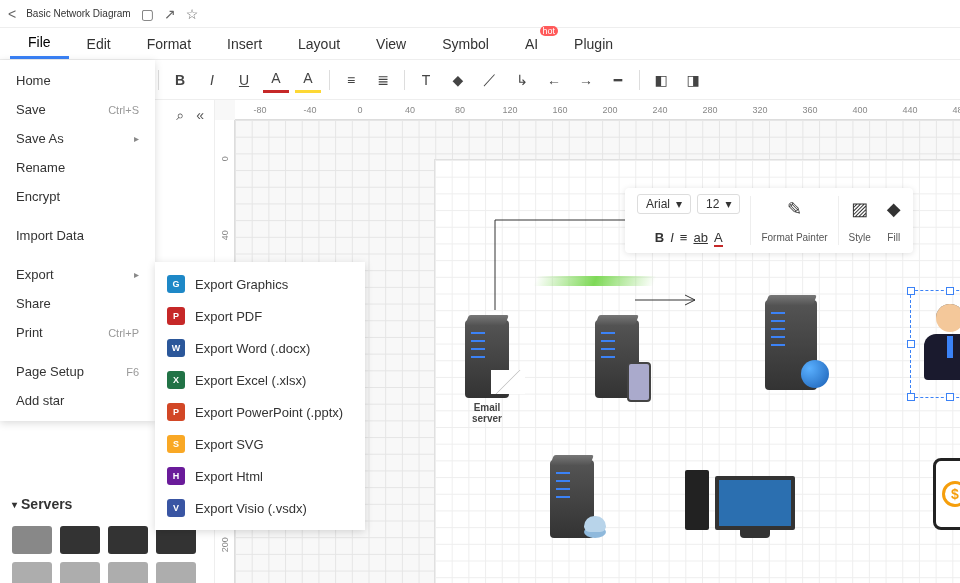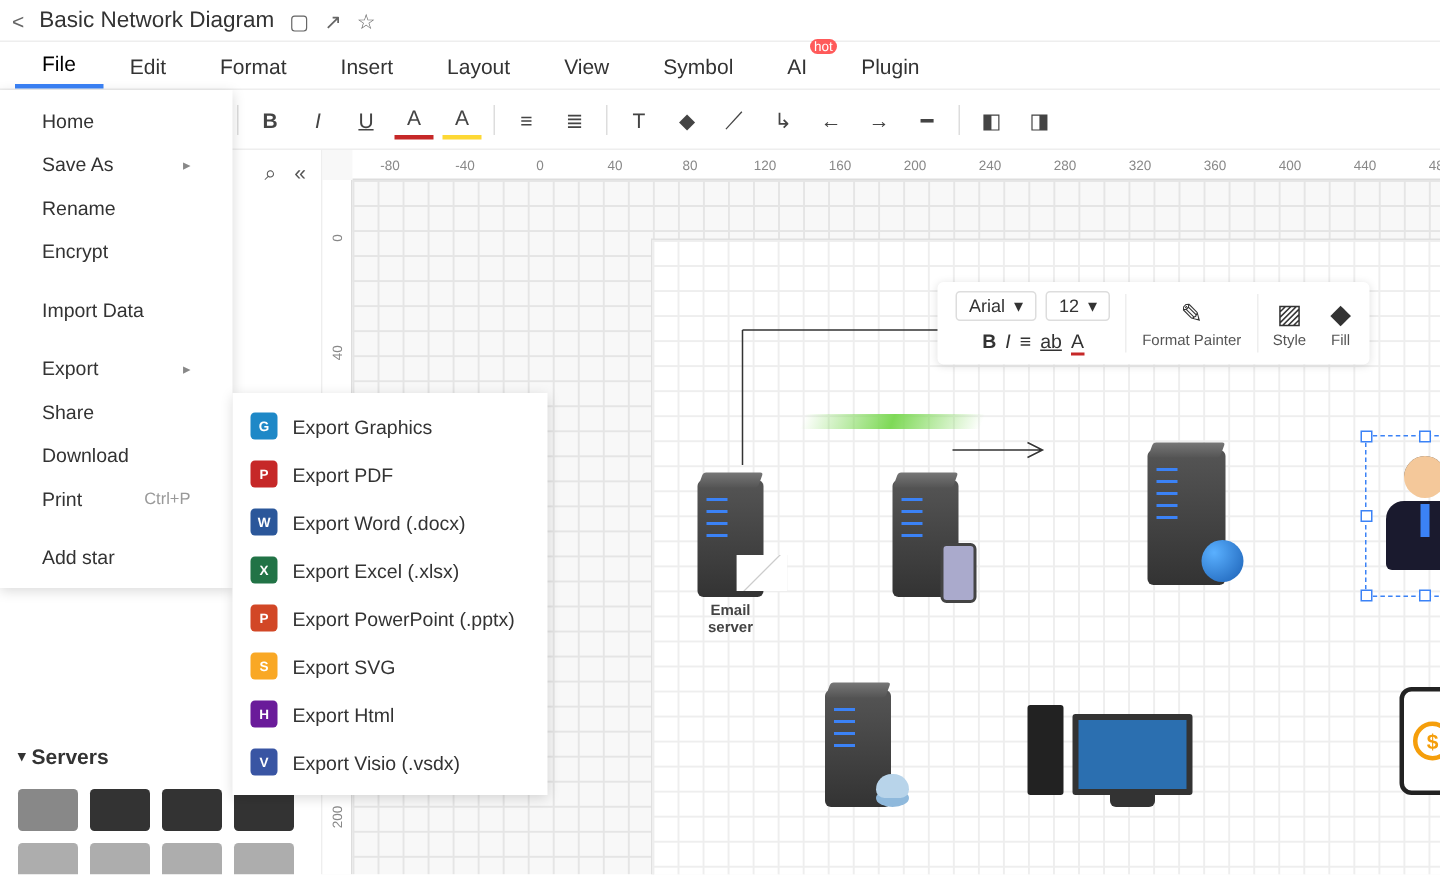--- a/index.html
+++ b/index.html
@@ -8,7 +8,7 @@
   
   .titlebar { height: 28px; display: flex; align-items: center; padding: 0 8px; gap: 10px; border-bottom: 1px solid #eee; }
   .titlebar .back { font-size: 14px; color: #666; cursor: pointer; }
-  .titlebar .title { font-size: 15px; color: #333; }
+  .titlebar .title { font-size: 10px; color: #333; }
   .titlebar .iconbtn { font-size: 14px; color: #666; cursor: pointer; }
   
   

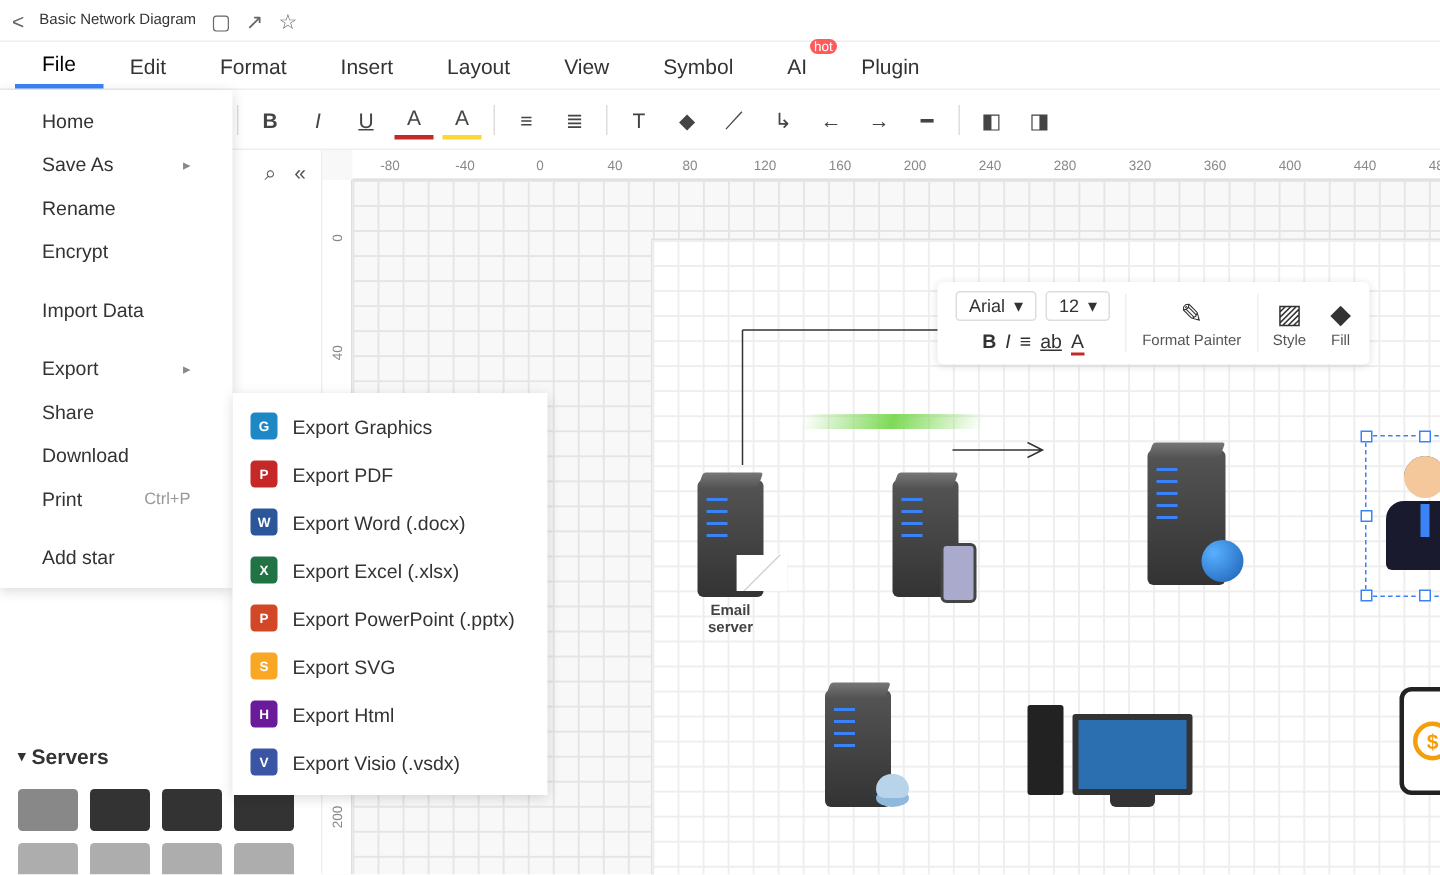--- a/index.html
+++ b/index.html
@@ -45,7 +45,7 @@
   
   
   .filemenu { position: absolute; left: 0; top: 60px; width: 155px; background: #fff; box-shadow: 0 2px 8px rgba(0,0,0,.15); z-index: 50; padding: 6px 0; }
-  .fmitem { display: flex; justify-content: space-between; align-items: center; padding: 7px 28px; font-size: 13px; color: #333; cursor: pointer; }
+  .fmitem { display: flex; justify-content: space-between; align-items: center; padding: 7px 16px; font-size: 13px; color: #333; cursor: pointer; }
   .fmitem .kbd { font-size: 11px; color: #999; }
   .fmitem .arr { font-size: 10px; color: #888; }
   .fmgroup-gap { height: 10px; }

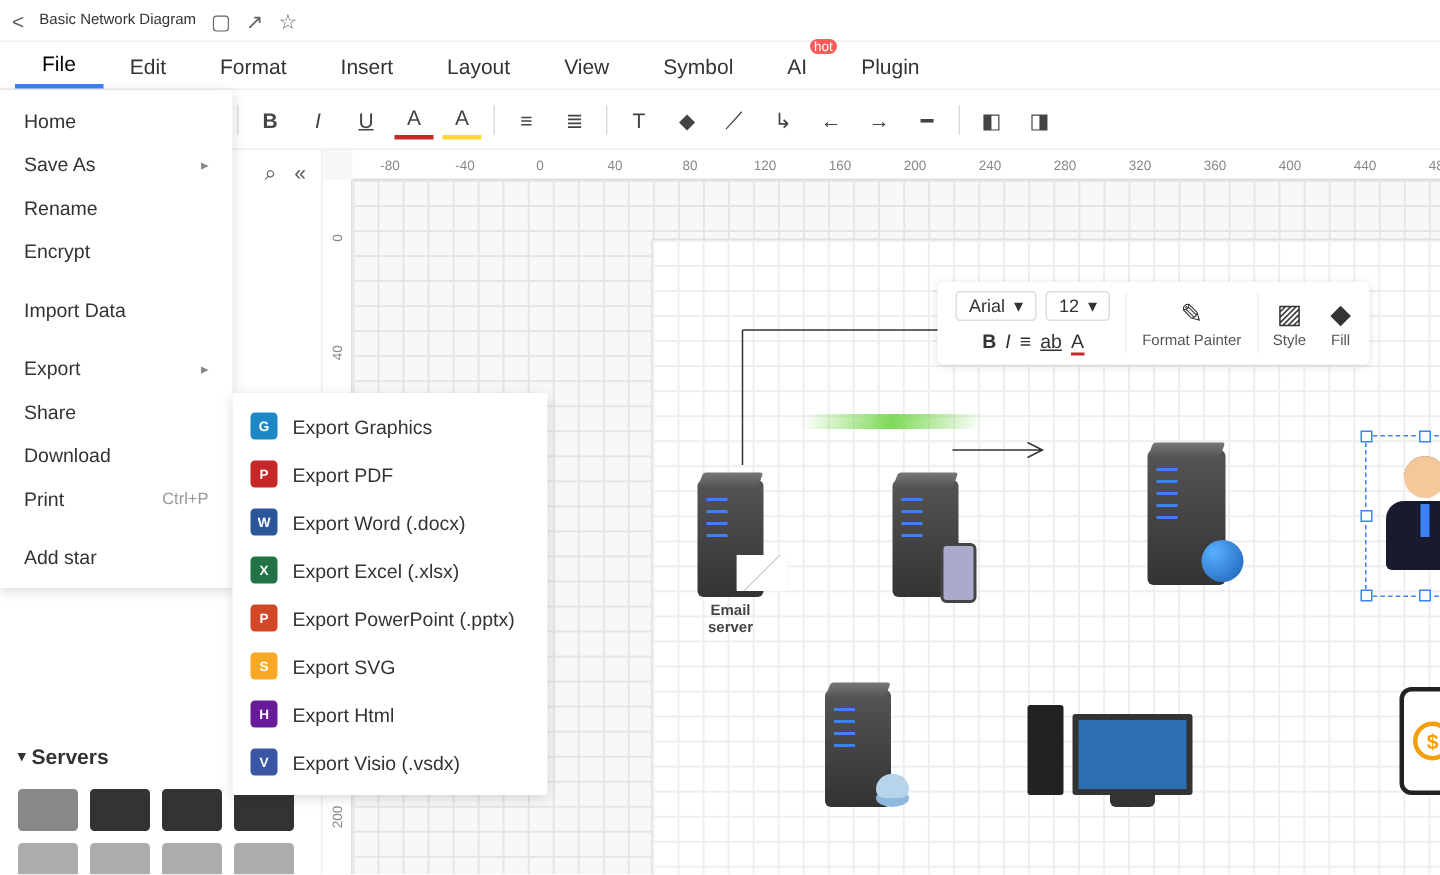--- a/index.html
+++ b/index.html
@@ -352,6 +352,10 @@
       <span>Home</span>
     </div>
     <div class="fmitem">
+      <span>Save</span>
+      <span class="kbd">Ctrl+S</span>
+    </div>
+    <div class="fmitem">
       <span>Save As</span>
       <span class="arr">▸</span>
     </div>

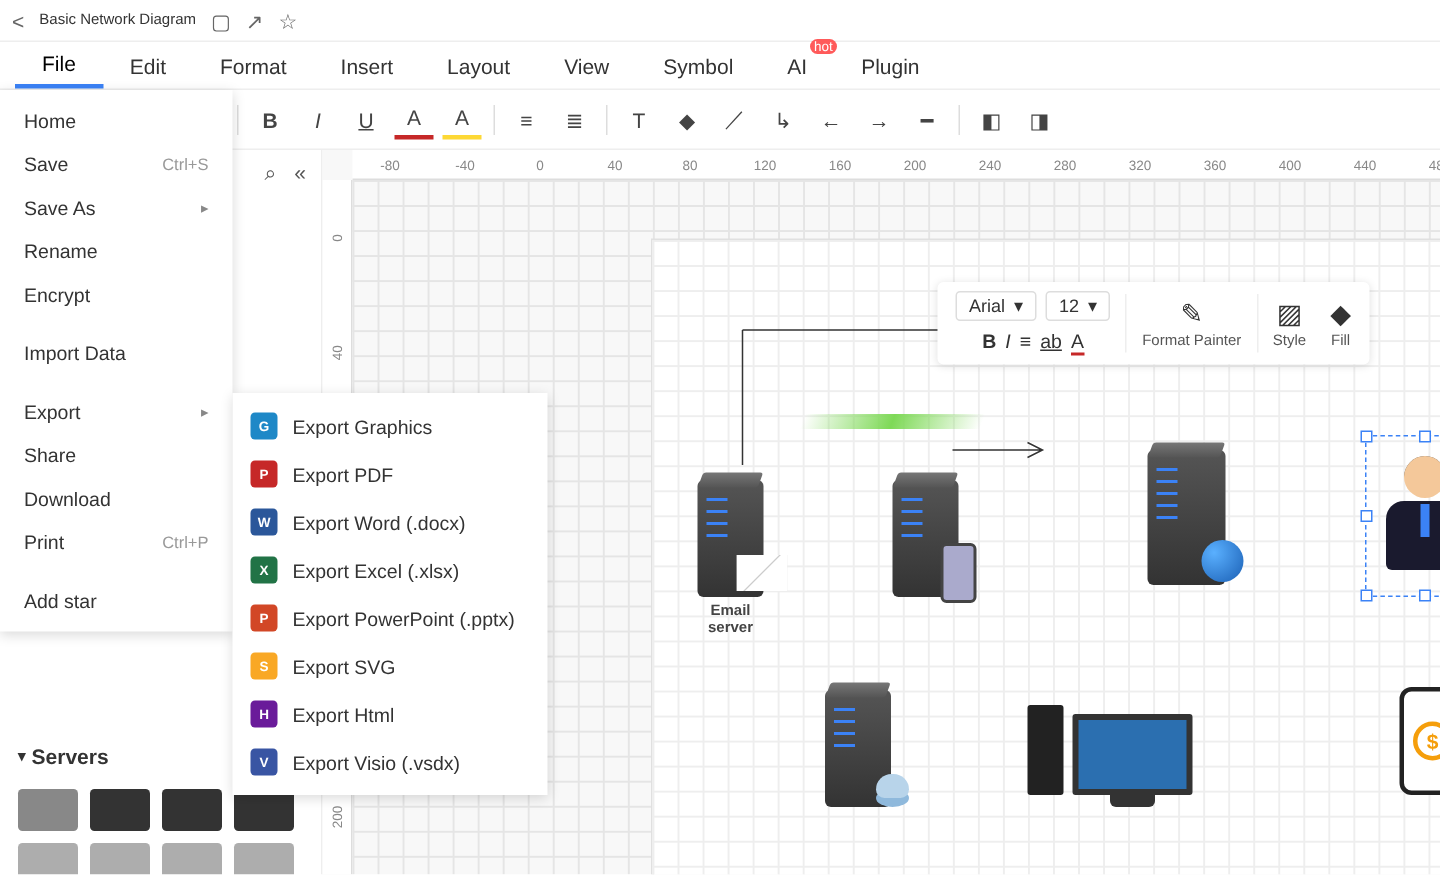--- a/index.html
+++ b/index.html
@@ -56,7 +56,7 @@
   
   
   .floatfmt { position: absolute; left: 410px; top: 88px; display: flex; background: #fff; box-shadow: 0 1px 6px rgba(0,0,0,.12); border-radius: 4px; padding: 4px; gap: 0; align-items: center; }
-  .floatfmt .col { display: flex; flex-direction: column; align-items: center; padding: 2px 8px; gap: 2px; }
+  .floatfmt .col { display: flex; flex-direction: column; align-items: center; padding: 2px 8px; gap: 12px; }
   .floatfmt .col .lbl { font-size: 10px; color: #555; }
   .floatfmt .sel2 { border: 1px solid #ddd; border-radius: 3px; padding: 2px 8px; font-size: 12px; display: flex; gap: 6px; align-items: center; }
   .floatfmt .btnrow { display: flex; gap: 6px; margin-top: 4px; }

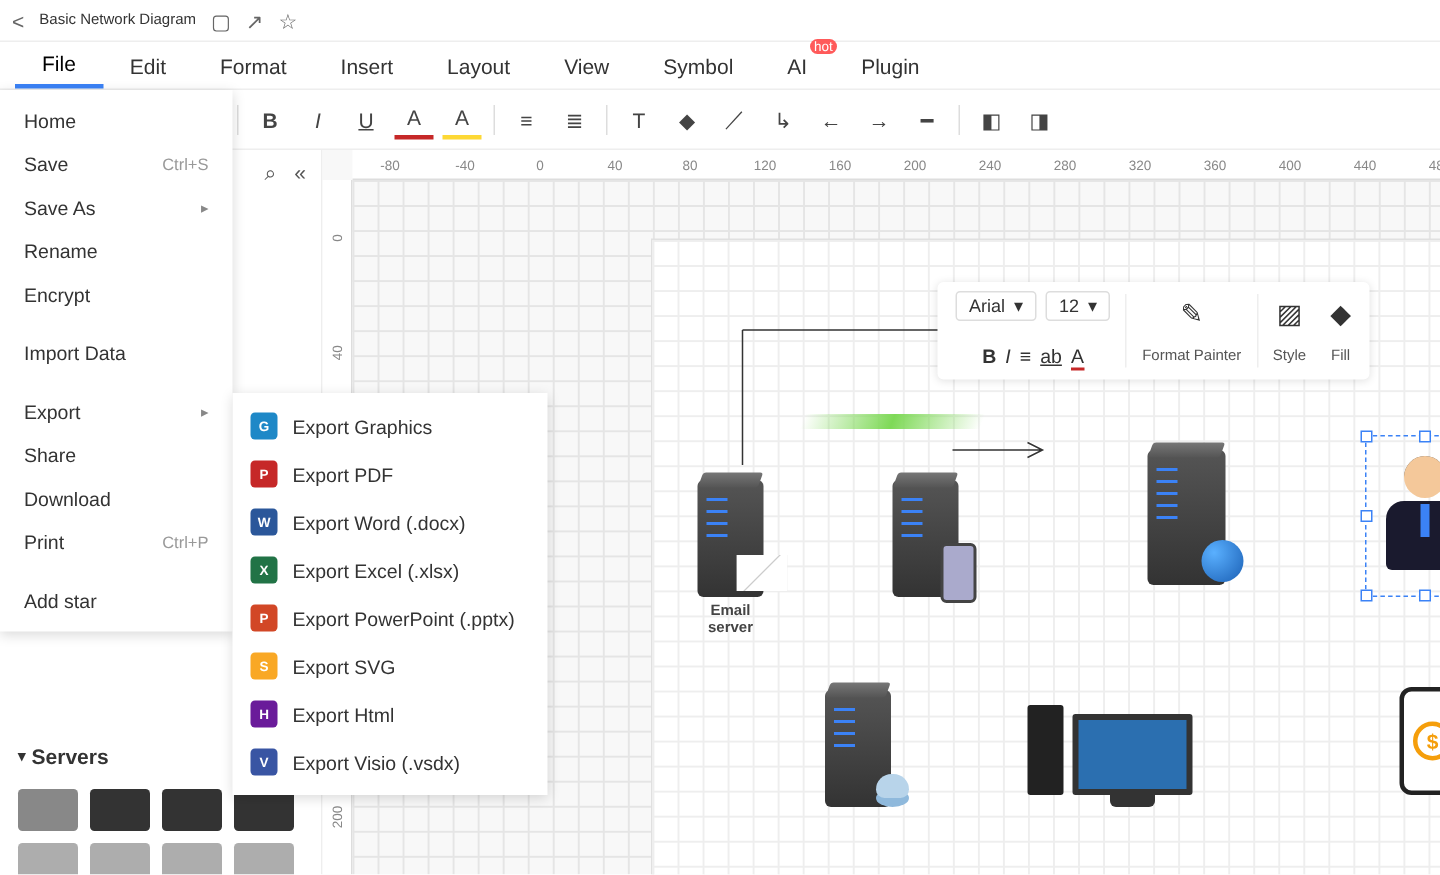--- a/index.html
+++ b/index.html
@@ -378,9 +378,6 @@
       <span>Share</span>
     </div>
     <div class="fmitem">
-      <span>Download</span>
-    </div>
-    <div class="fmitem">
       <span>Print</span>
       <span class="kbd">Ctrl+P</span>
     </div>

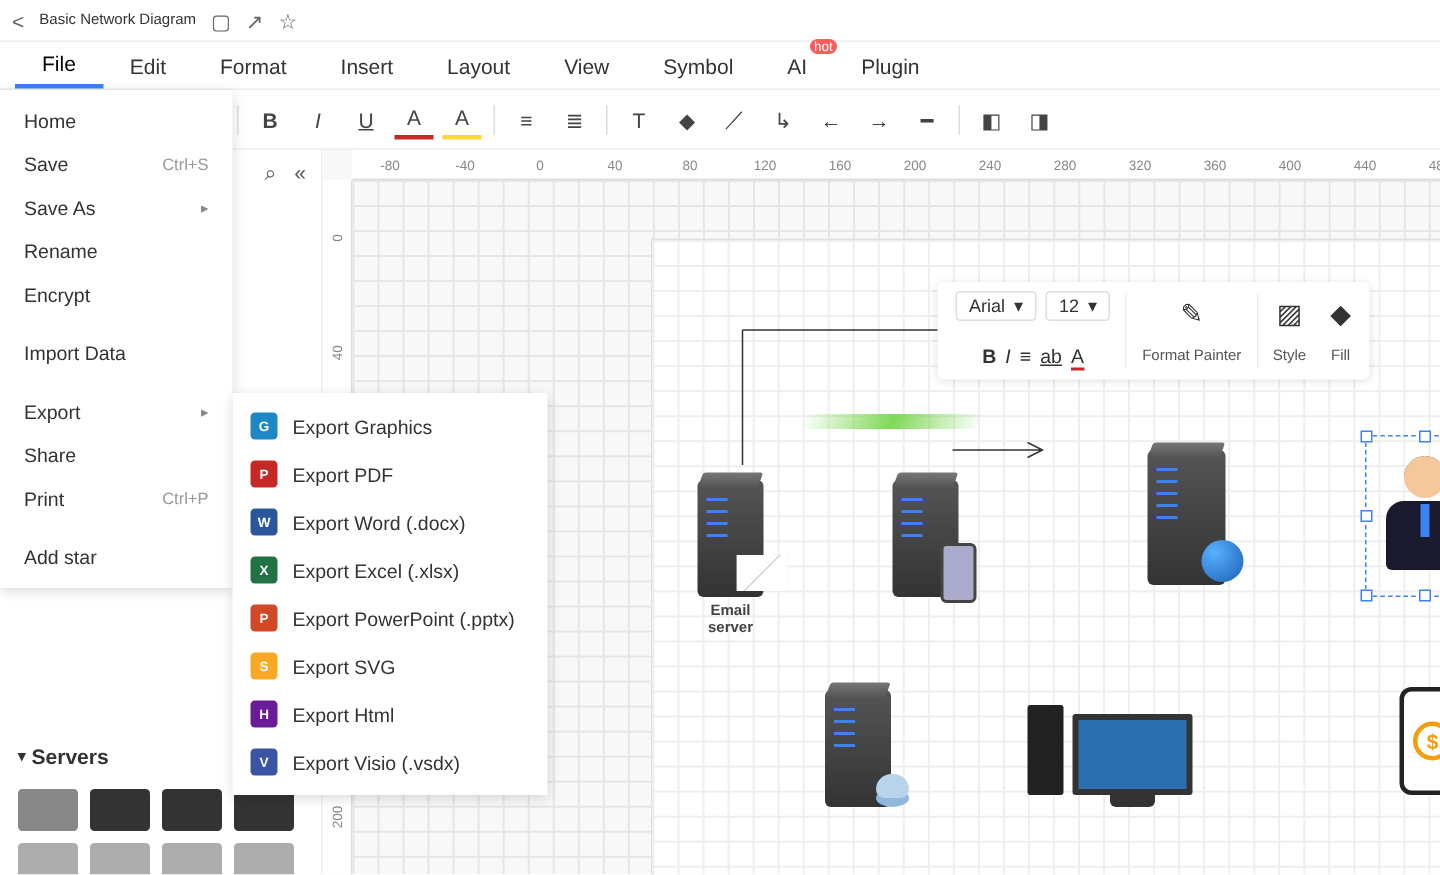--- a/index.html
+++ b/index.html
@@ -383,6 +383,10 @@
     </div>
     <div class="fmgroup-gap"></div>
     <div class="fmitem">
+      <span>Page Setup</span>
+      <span class="kbd">F6</span>
+    </div>
+    <div class="fmitem">
       <span>Add star</span>
     </div>
   </div>

